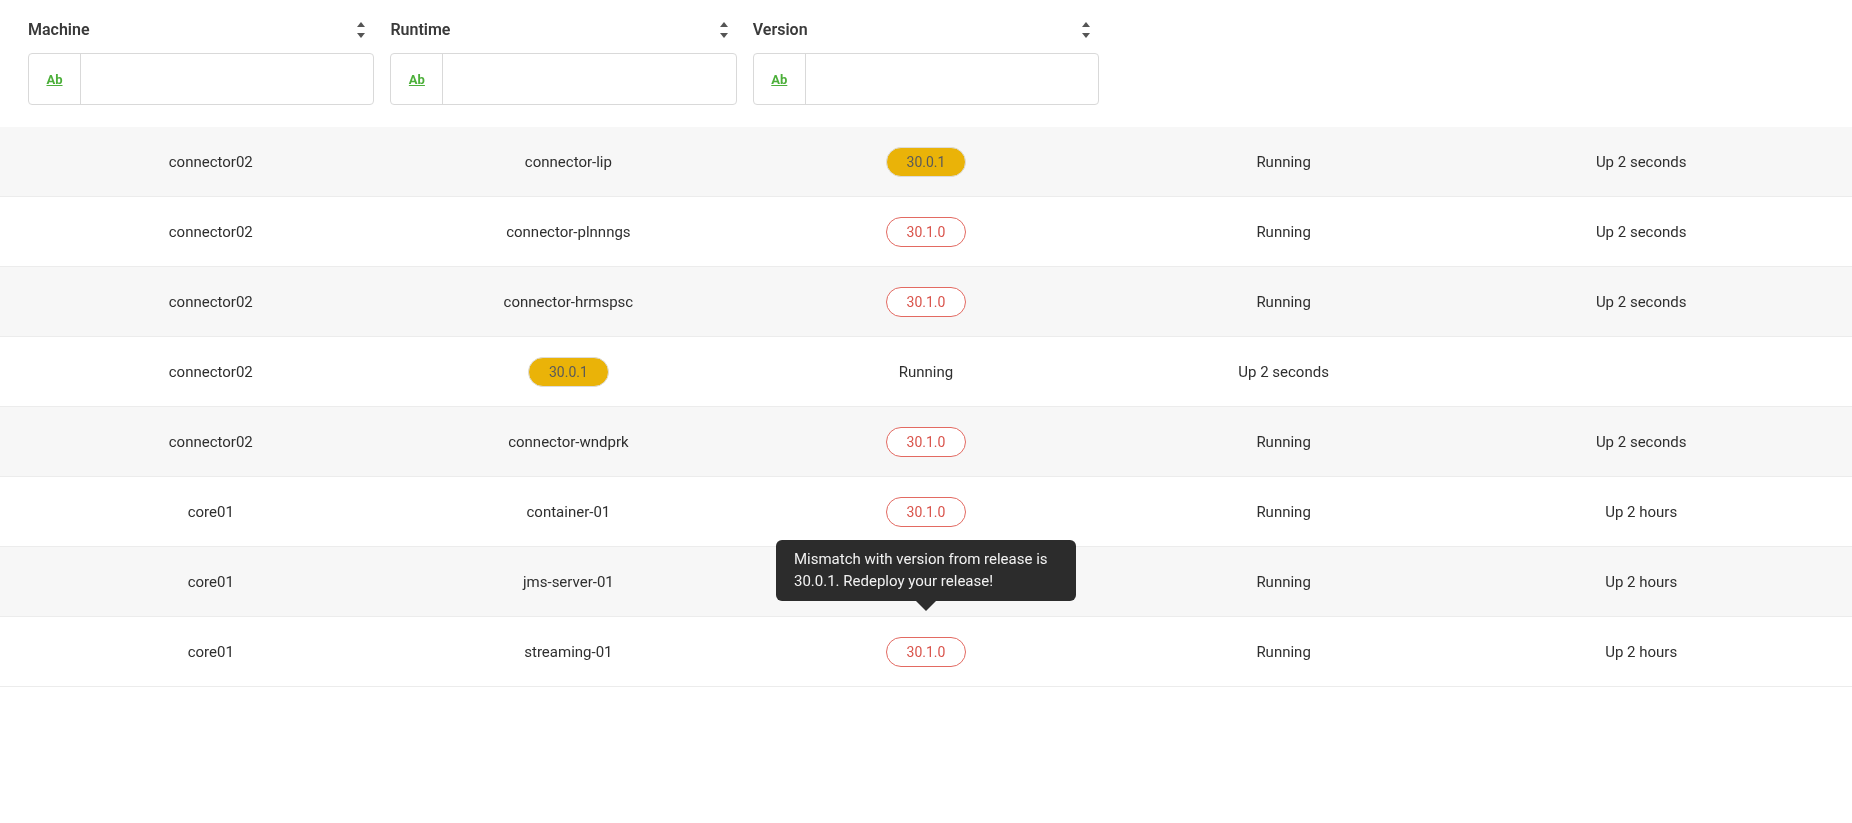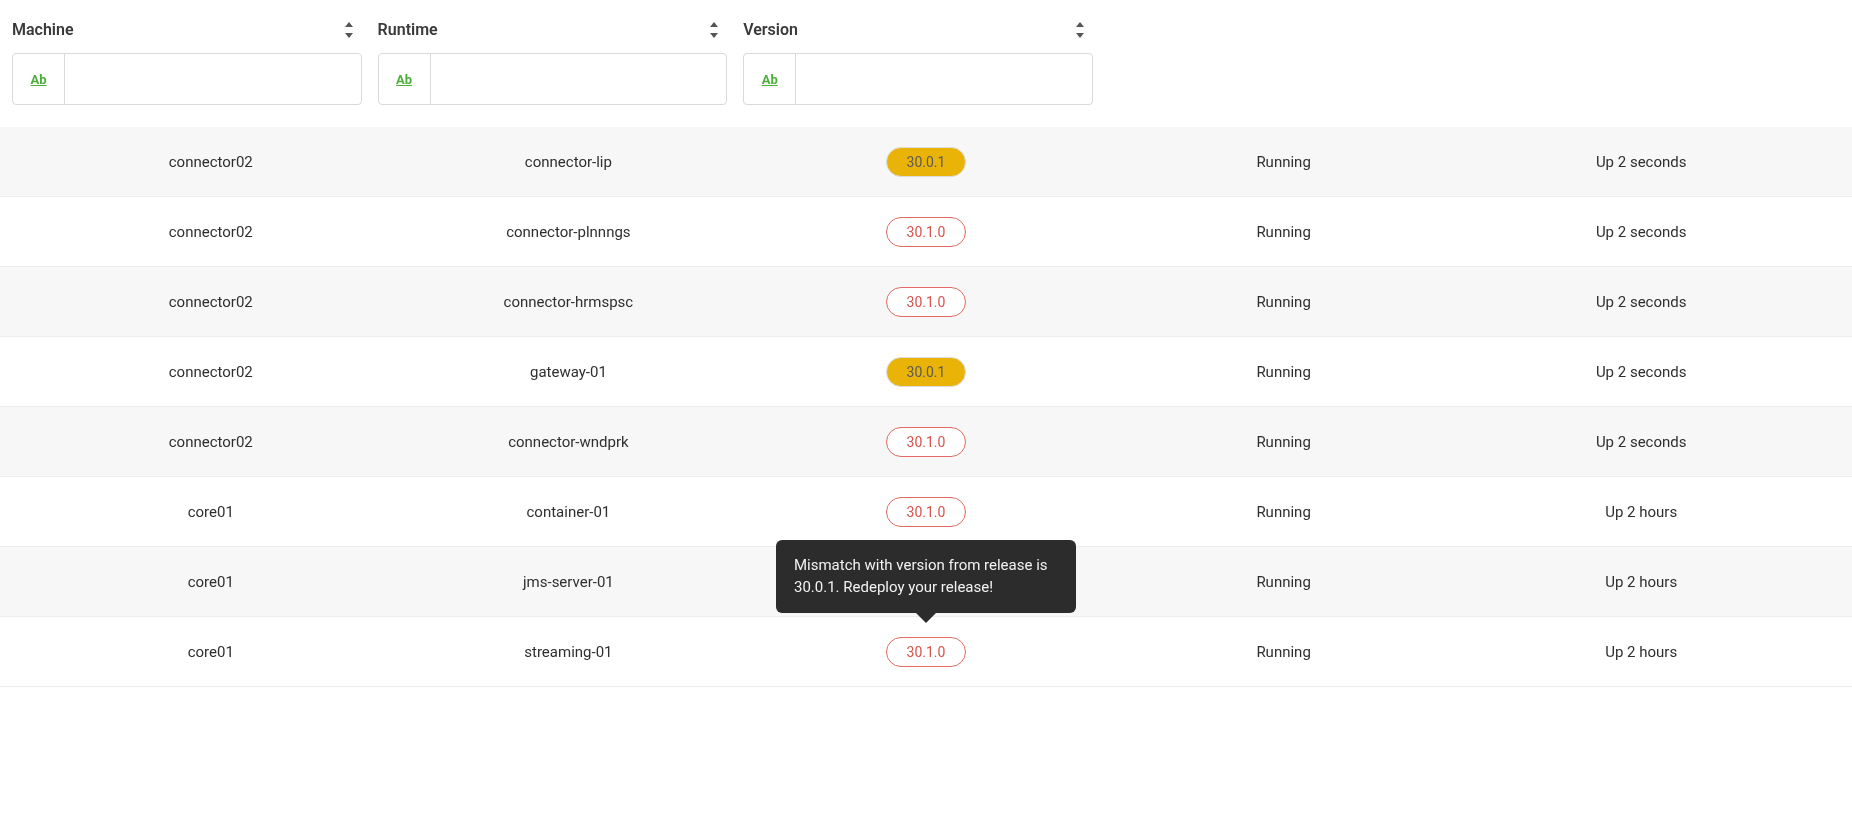--- a/index.html
+++ b/index.html
@@ -12,7 +12,7 @@
   .header-row {
     display: grid;
     grid-template-columns: 1fr 1fr 1fr 1fr 1fr;
-    padding: 20px 28px 0 12px;
+    padding: 20px 28px 0 28px;
     gap: 16px;
     align-items: start;
   }

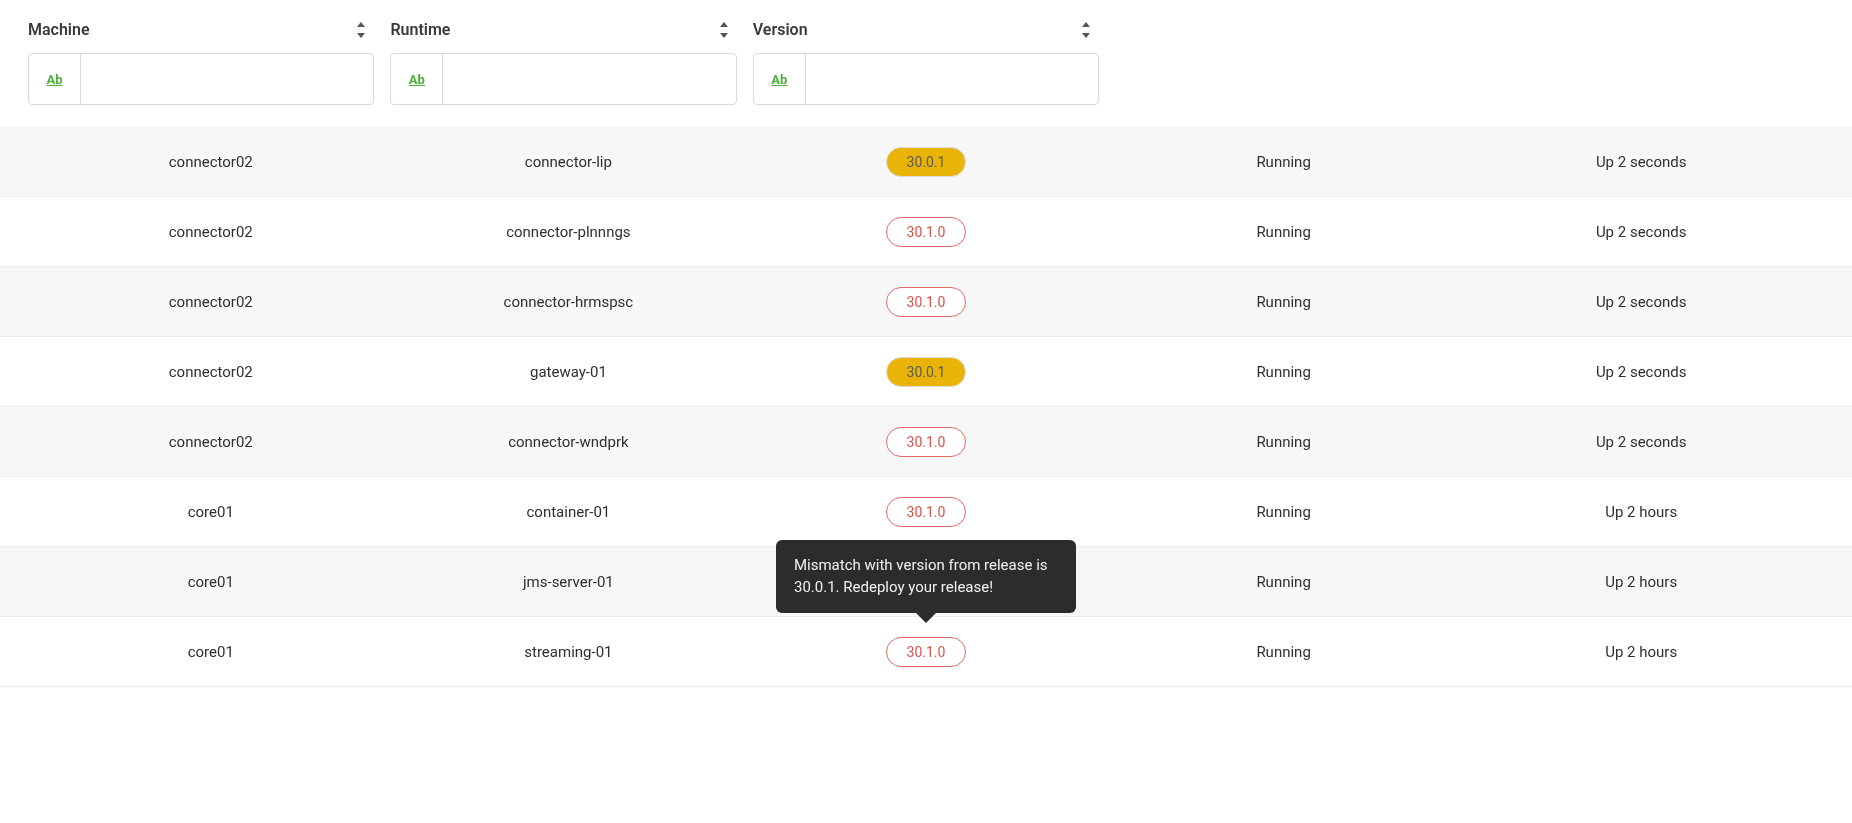--- a/index.html
+++ b/index.html
@@ -214,7 +214,6 @@
       </div>
       <div class="data-row">
         <div class="cell">connector02</div>
-        <div class="cell">gateway-01</div>
         <div class="cell"><span class="pill" id="pill-3">30.0.1</span></div>
         <div class="cell">Running</div>
         <div class="cell">Up 2 seconds</div>

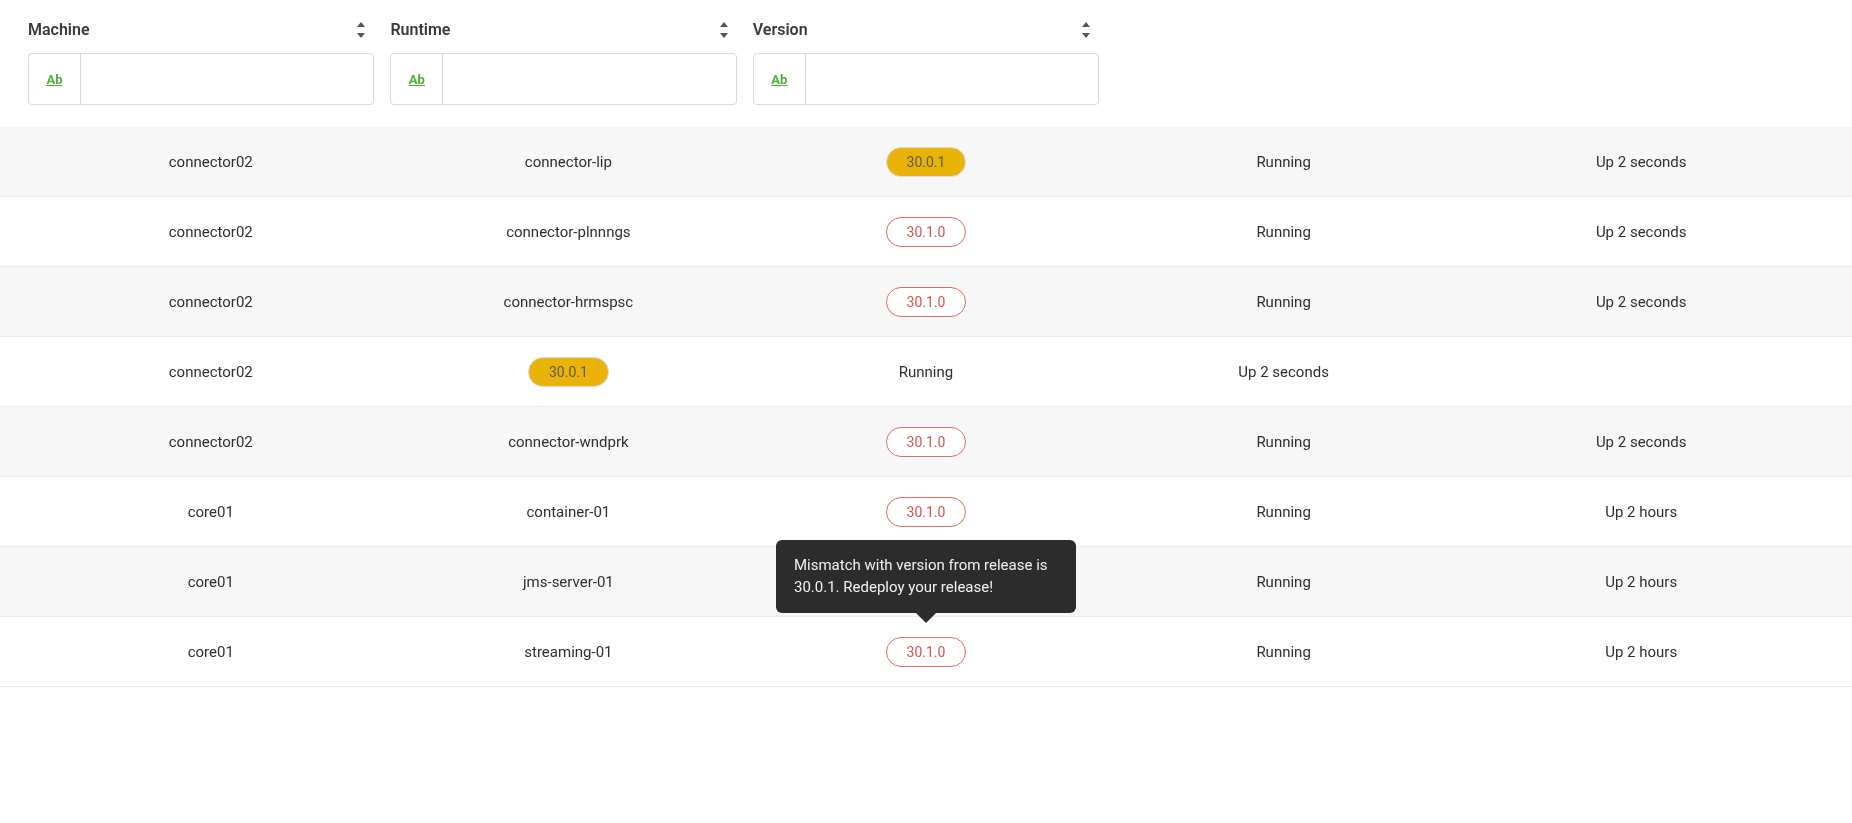--- a/index.html
+++ b/index.html
@@ -113,7 +113,7 @@
     color: #f2f2f2;
     font-size: 15px;
     line-height: 1.5;
-    padding: 14px 18px;
+    padding: 8px 18px;
     border-radius: 6px;
     max-width: 300px;
     z-index: 50;

